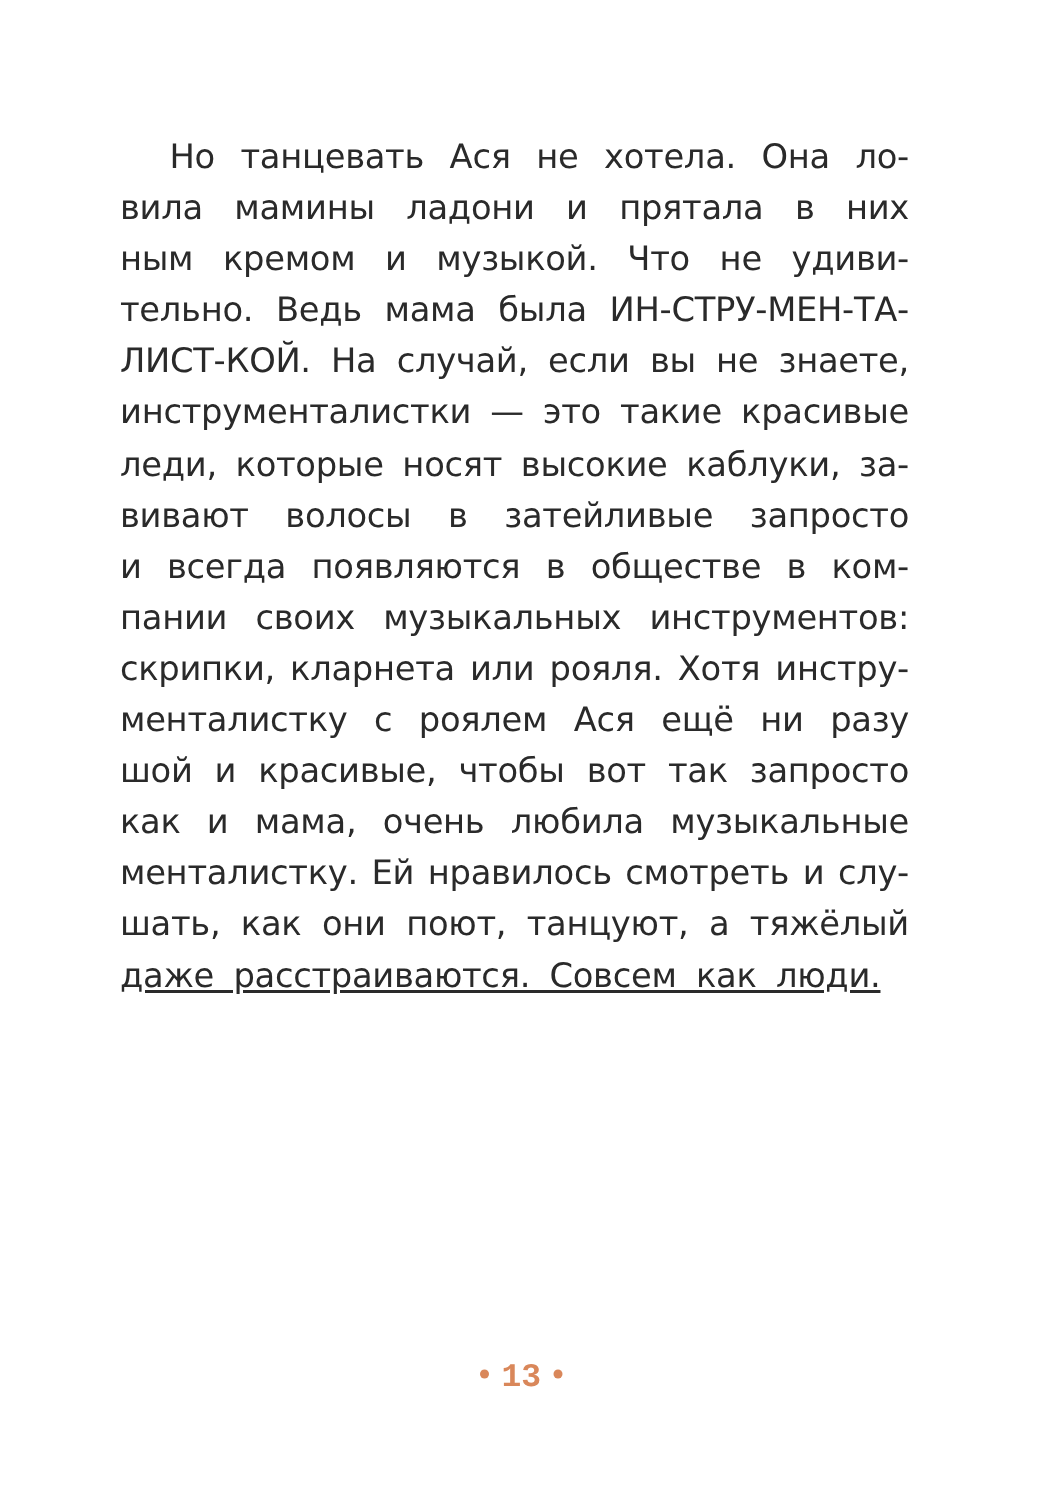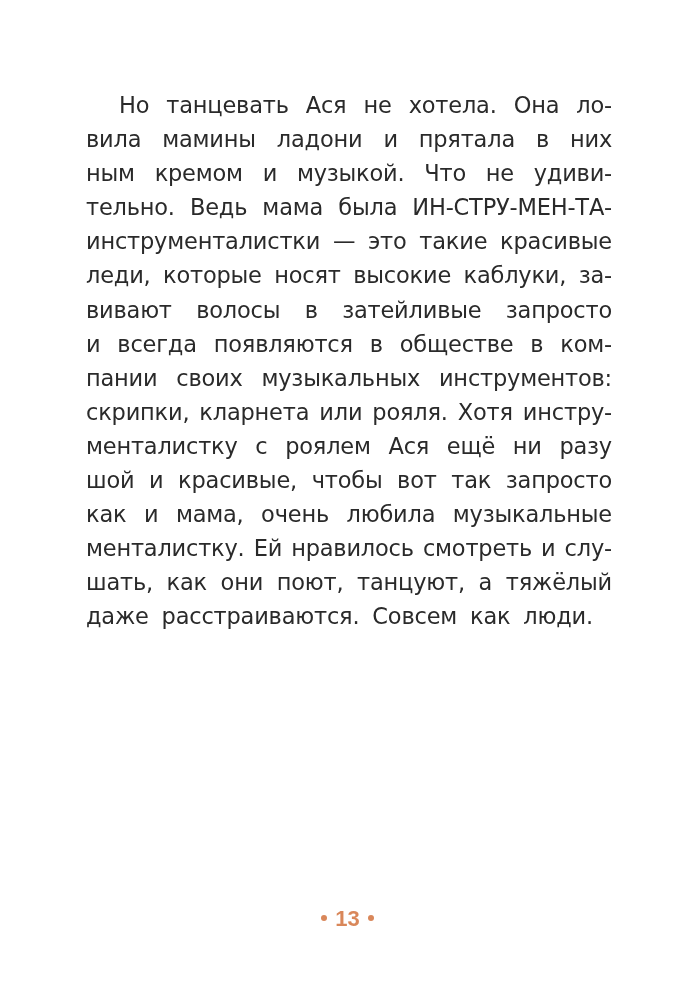--- a/index.html
+++ b/index.html
@@ -24,7 +24,7 @@
     }
     .text-block {
       position: absolute;
-      left: 86px;
+      left: 80px;
       top: 88px;
       width: 526px;
     }

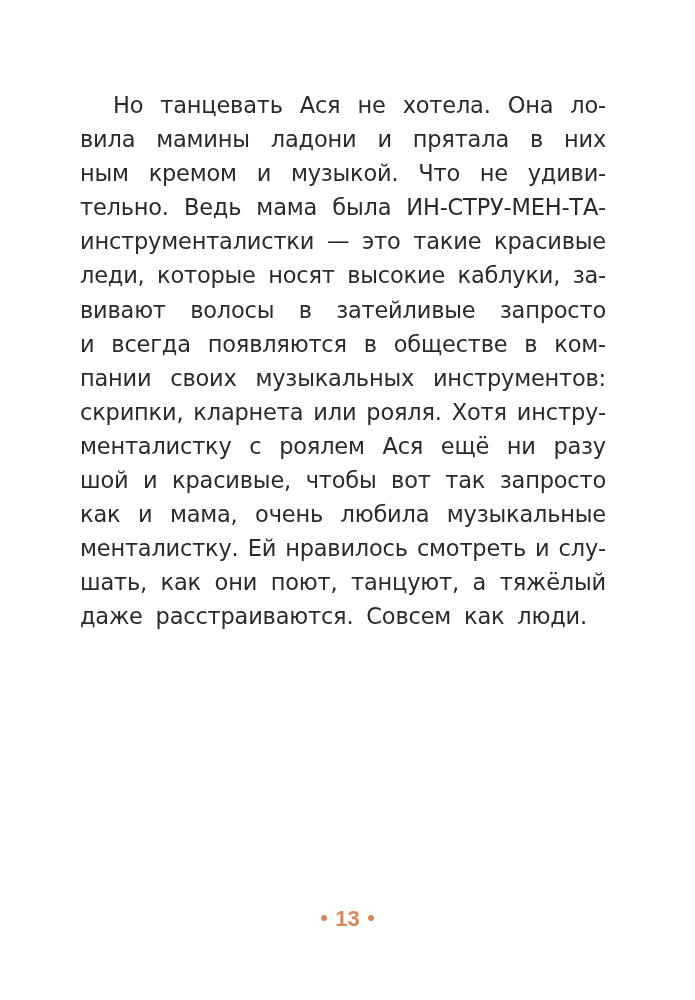--- a/index.html
+++ b/index.html
@@ -77,6 +77,7 @@
     <span class="line">вила мамины ладони и прятала в них</span>
     <span class="line">ным кремом и музыкой. Что не удиви-</span>
     <span class="line">тельно. Ведь мама была ИН-СТРУ-МЕН-ТА-</span>
+    <span class="line">ЛИСТ-КОЙ. На случай, если вы не знаете,</span>
     <span class="line">инструменталистки — это такие красивые</span>
     <span class="line">леди, которые носят высокие каблуки, за-</span>
     <span class="line">вивают волосы в затейливые запросто</span>

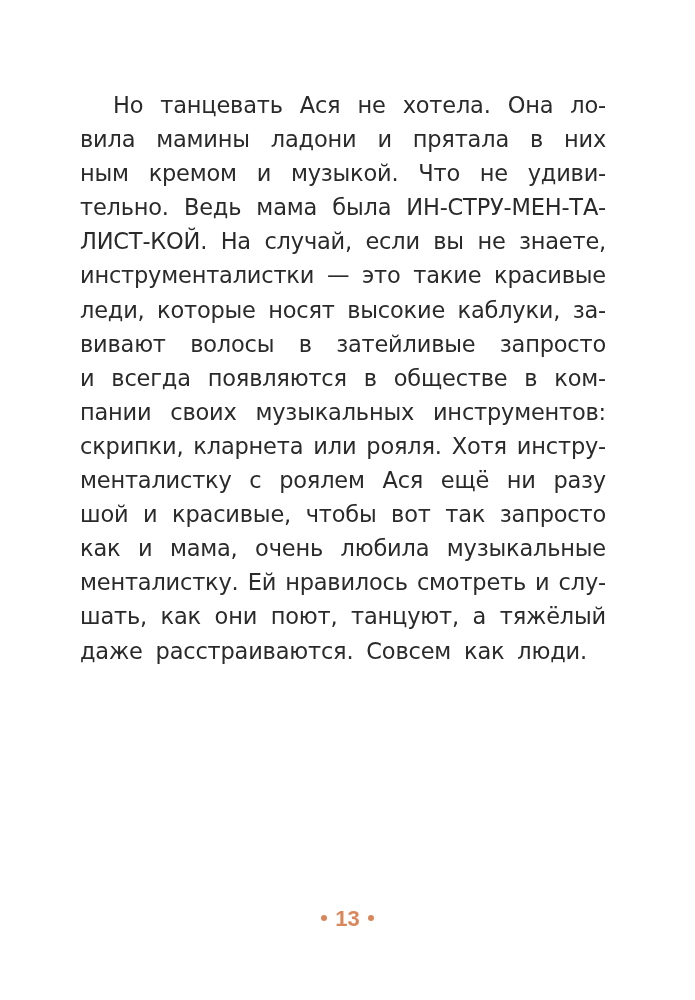--- a/index.html
+++ b/index.html
@@ -44,6 +44,7 @@
     .line.last {
       text-align-last: left;
       word-spacing: 6px;
+      text-decoration: underline;
     }
     .page-number {
       position: absolute;

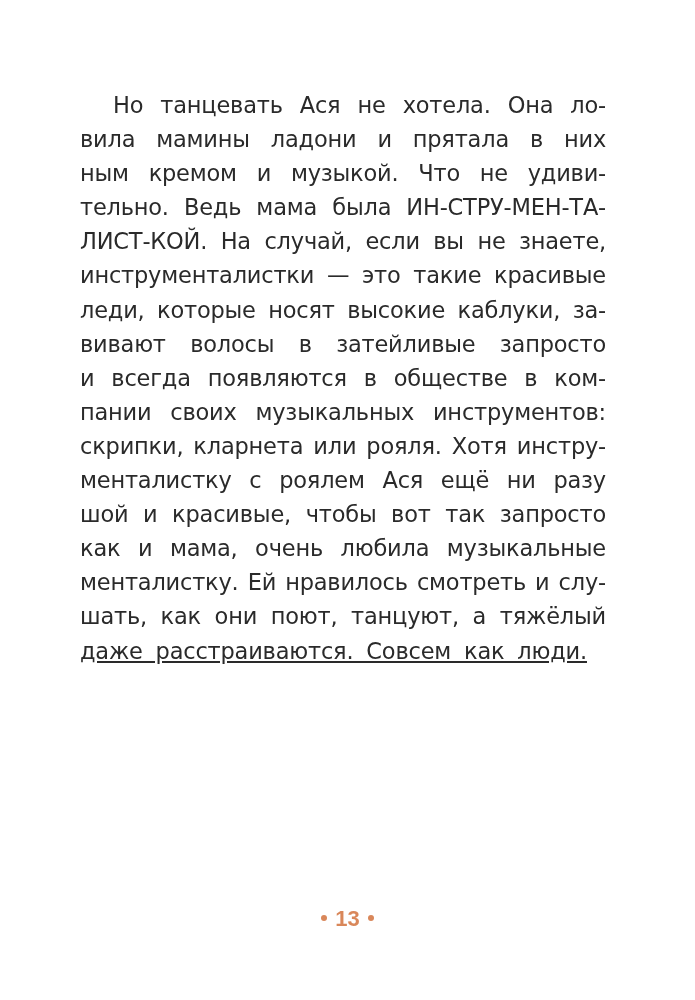--- a/index.html
+++ b/index.html
@@ -55,7 +55,7 @@
       font-size: 22px;
       font-weight: bold;
       color: #d9875a;
-      font-family: Liberation Sans, sans-serif;
+      font-family: Liberation Mono, monospace;
     }
     .page-number .dot {
       display: inline-block;

